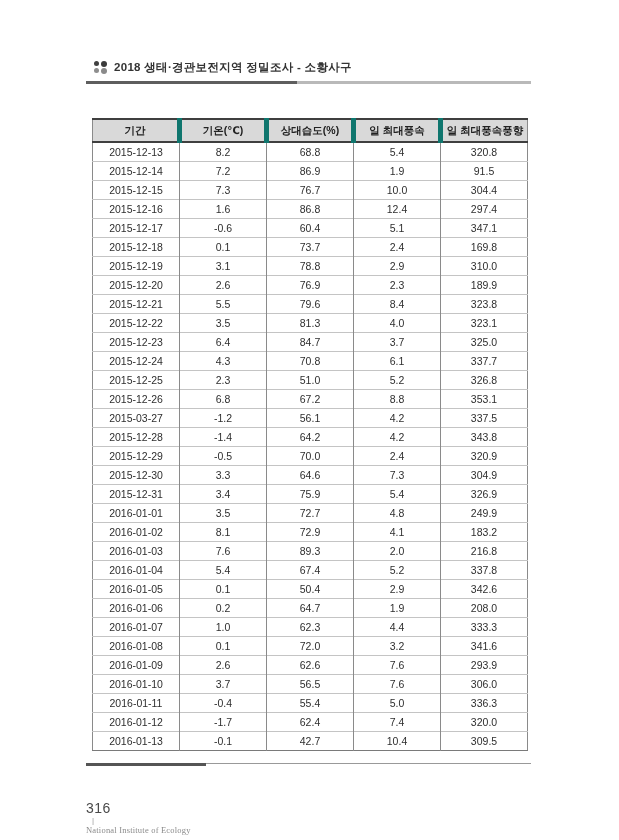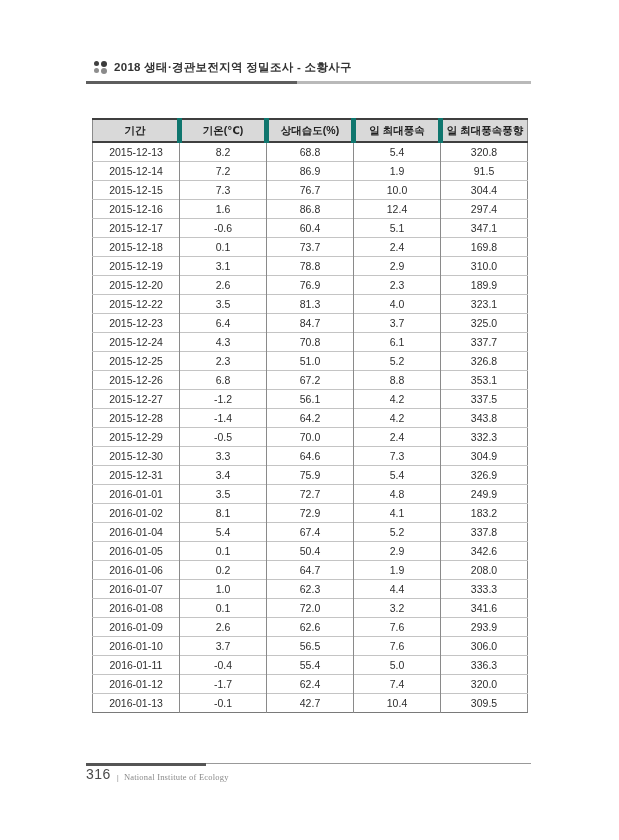--- a/index.html
+++ b/index.html
@@ -150,6 +150,13 @@
           <td>189.9</td>
         </tr>
         <tr>
+          <td>2015-12-21</td>
+          <td>5.5</td>
+          <td>79.6</td>
+          <td>8.4</td>
+          <td>323.8</td>
+        </tr>
+        <tr>
           <td>2015-12-22</td>
           <td>3.5</td>
           <td>81.3</td>

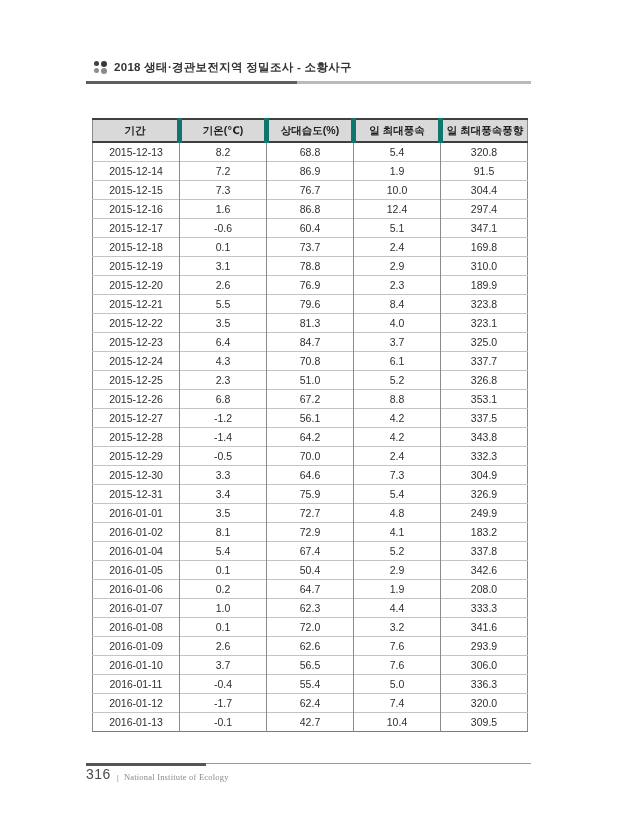--- a/index.html
+++ b/index.html
@@ -192,7 +192,7 @@
           <td>353.1</td>
         </tr>
         <tr>
-          <td>2015-12-27</td>
+          <td>2015-03-27</td>
           <td>-1.2</td>
           <td>56.1</td>
           <td>4.2</td>

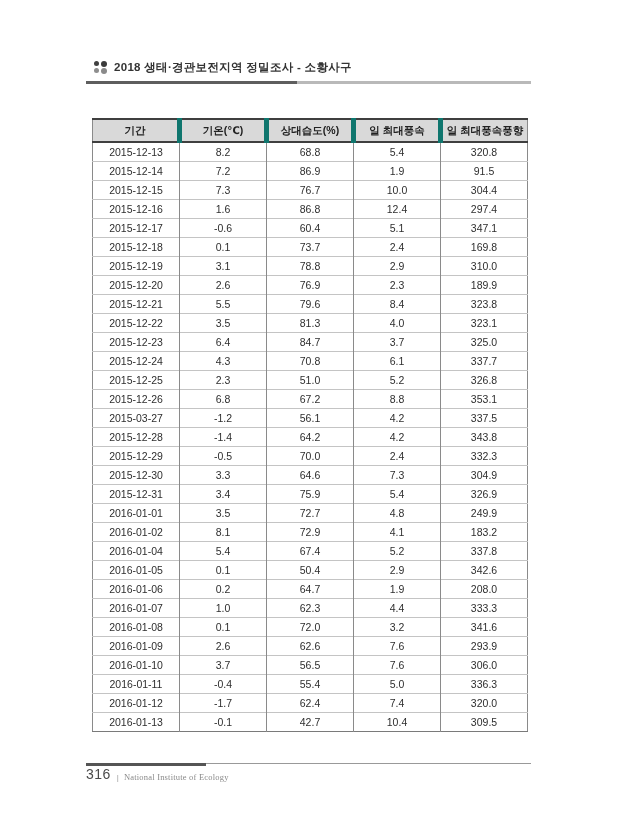--- a/index.html
+++ b/index.html
@@ -210,7 +210,7 @@
           <td>-0.5</td>
           <td>70.0</td>
           <td>2.4</td>
-          <td>332.3</td>
+          <td>320.9</td>
         </tr>
         <tr>
           <td>2015-12-30</td>

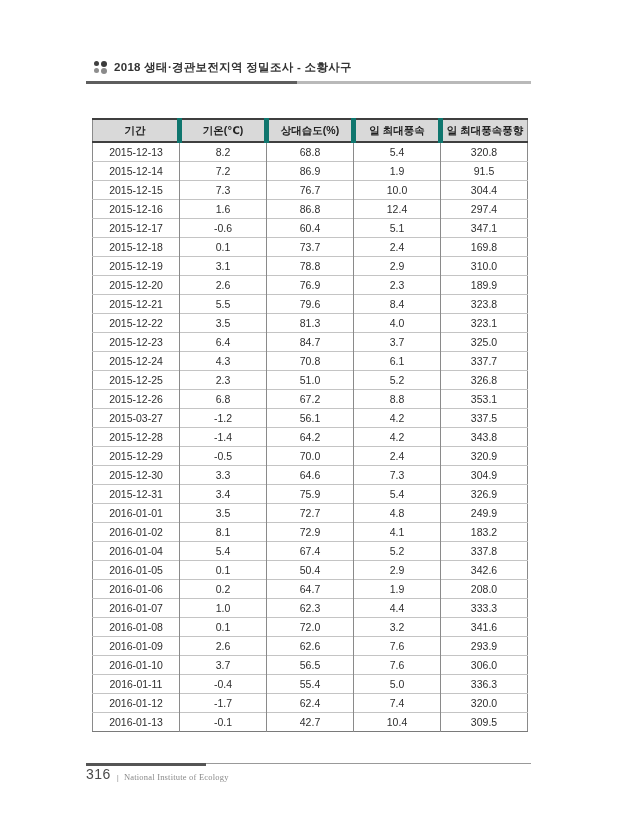--- a/index.html
+++ b/index.html
@@ -241,6 +241,13 @@
           <td>183.2</td>
         </tr>
         <tr>
+          <td>2016-01-03</td>
+          <td>7.6</td>
+          <td>89.3</td>
+          <td>2.0</td>
+          <td>216.8</td>
+        </tr>
+        <tr>
           <td>2016-01-04</td>
           <td>5.4</td>
           <td>67.4</td>

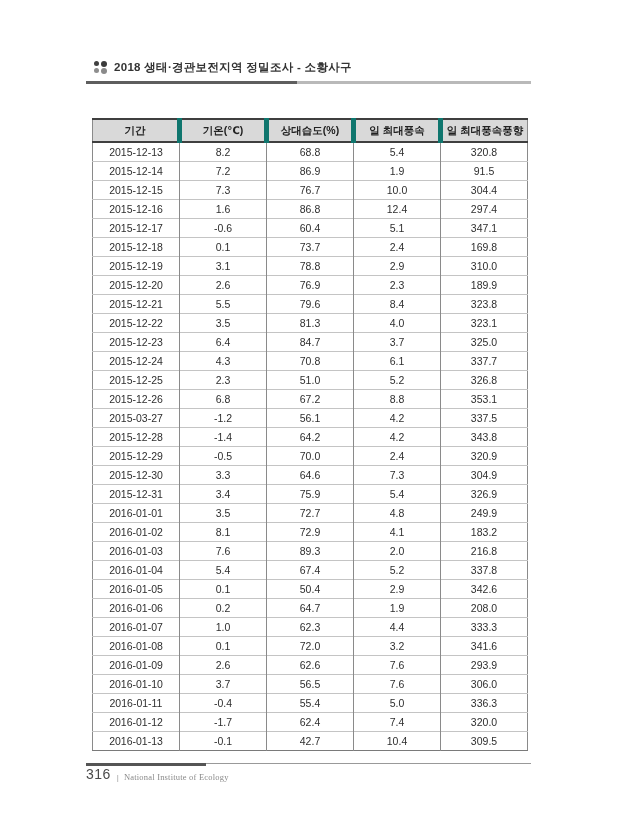--- a/index.html
+++ b/index.html
@@ -59,8 +59,8 @@
   .footer-rule .seg-dark{width:120px;height:3px;background:#555555;}
   .footer-rule .seg-light{width:325px;height:1px;background:#999999;}
   .doc-footer{
-    position:absolute;left:86px;top:766px;
-    display:flex;align-items:flex-end;white-space:nowrap;
+    position:absolute;left:86px;top:800px;
+    display:flex;align-items:flex-start;white-space:nowrap;flex-direction:column;
   }
   .page-number{font-size:14px;color:#4a4a4a;letter-spacing:0.5px;}
   .footer-sep{font-size:8px;color:#9a9a9a;margin:0 5px 0 6px;}

